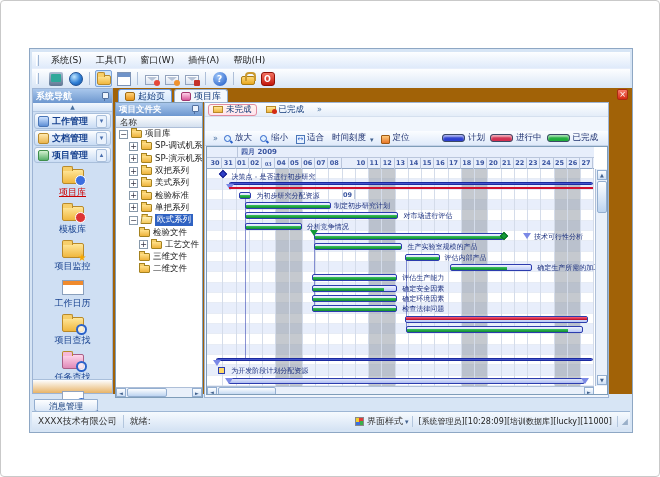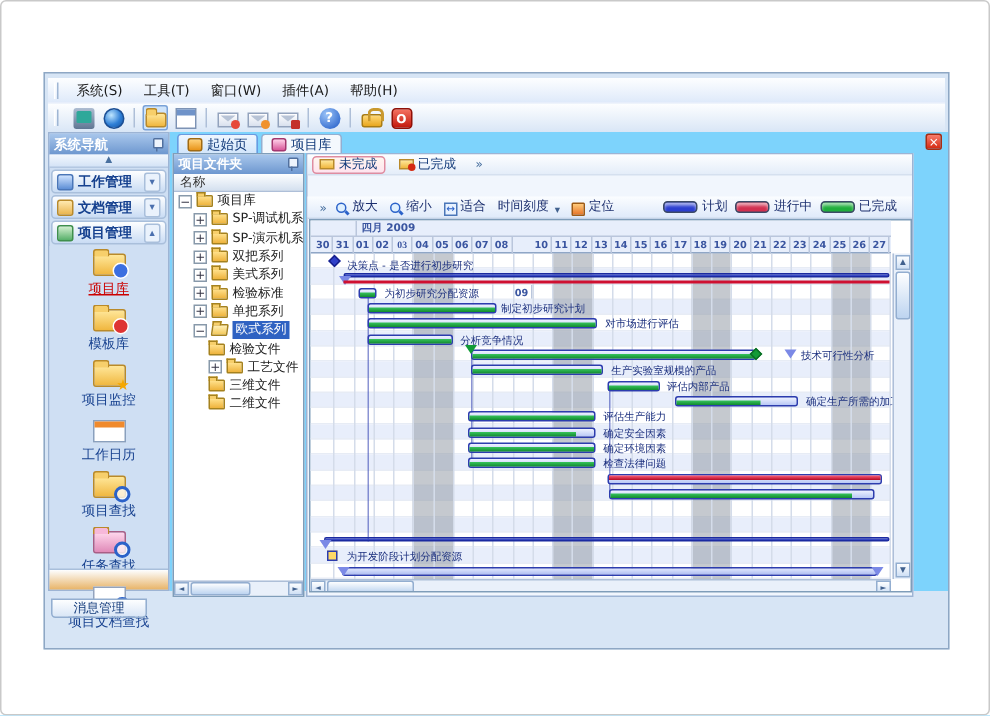--- a/index.html
+++ b/index.html
@@ -35,7 +35,7 @@
 .shutdown-icon{background:linear-gradient(#f47262,#c3170b);border:1px solid #8f1007;border-radius:3px;color:#fff;font-size:8px;font-weight:bold;text-align:center;line-height:13px}
 .shutdown-icon::after{content:"O"}
 
-#workspace{position:absolute;left:2px;top:39px;width:600px;height:306px;background:#7dd3fc}
+#workspace{position:absolute;left:2px;top:39px;width:600px;height:306px;background:#a16207}
 
 #nav{position:absolute;left:0;top:0;width:81px;height:306px;background:#cfdff3;border:1px solid #9db4d4;display:flex;flex-direction:column}
 #nav-header{height:14px;background:linear-gradient(#a9c7ec,#6d97cf);color:#fff;font-size:9px;font-weight:bold;display:flex;align-items:center;justify-content:space-between;padding:0 3px;flex:none}

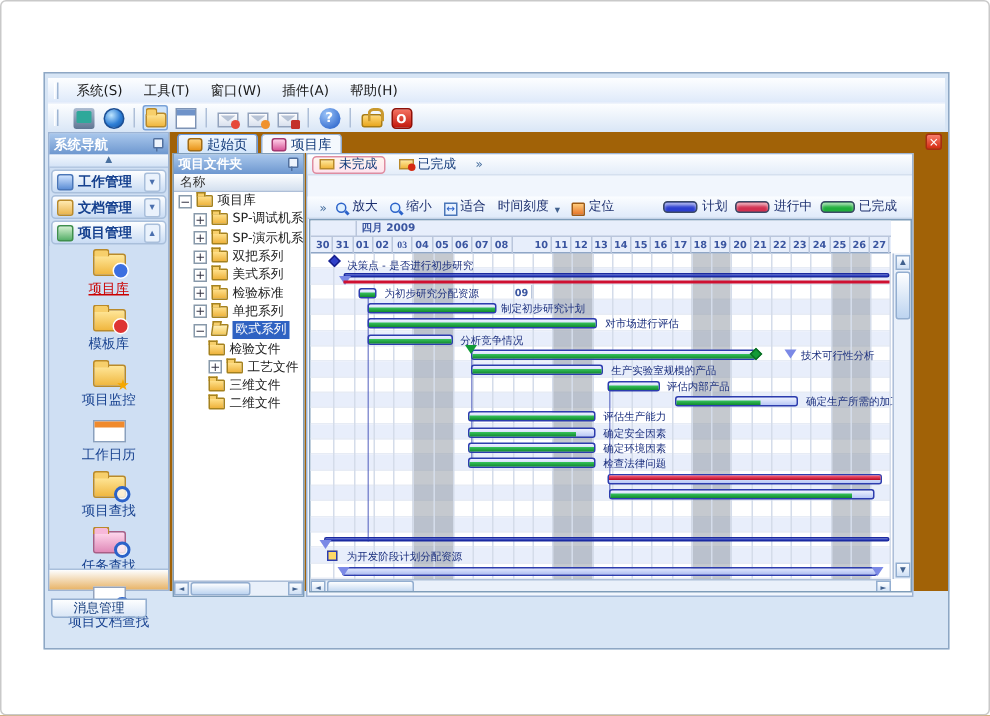--- a/index.html
+++ b/index.html
@@ -571,6 +571,17 @@
     </div>
 
     <div id="msgtab">消息管理</div>
+    <div id="statusbar">
+      <span class="sb-cell">XXXX技术有限公司</span>
+      <span class="sb-sep"></span>
+      <span class="sb-cell">就绪:</span>
+      <span id="sb-style">
+        <span class="style-icon"></span>
+        <span class="caret">界面样式</span>
+      </span>
+      <span id="sb-session">[系统管理员][10:28:09][培训数据库][lucky][11000]</span>
+      <span class="gripper">◢</span>
+    </div>
   </div>
 </div>
 

